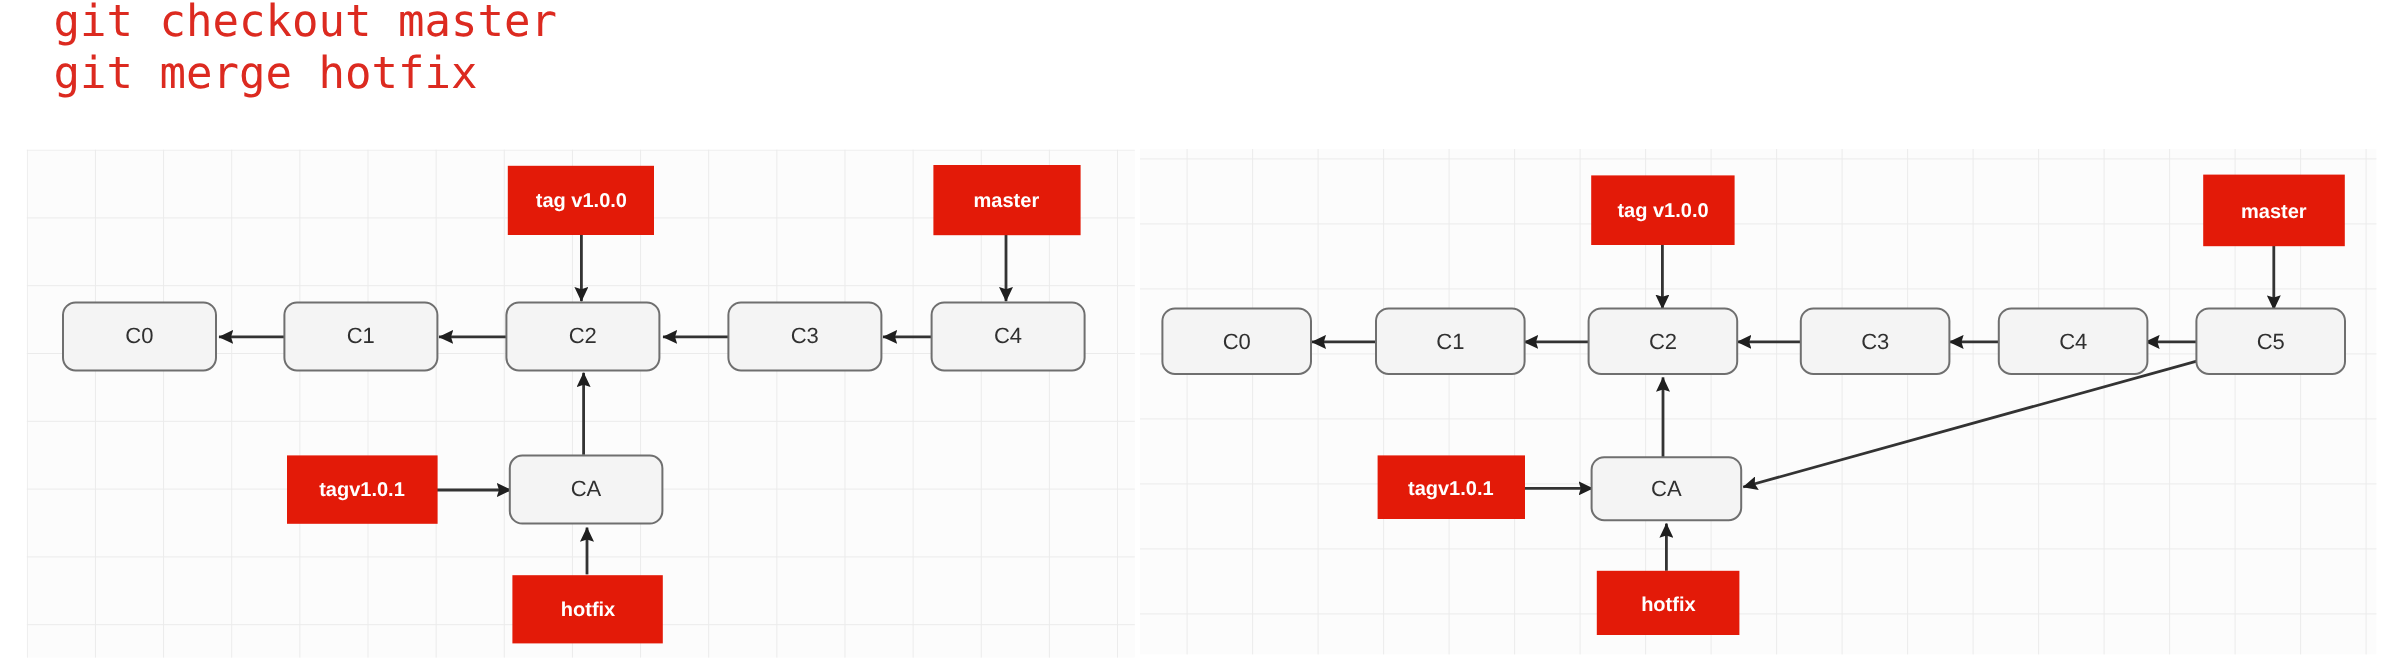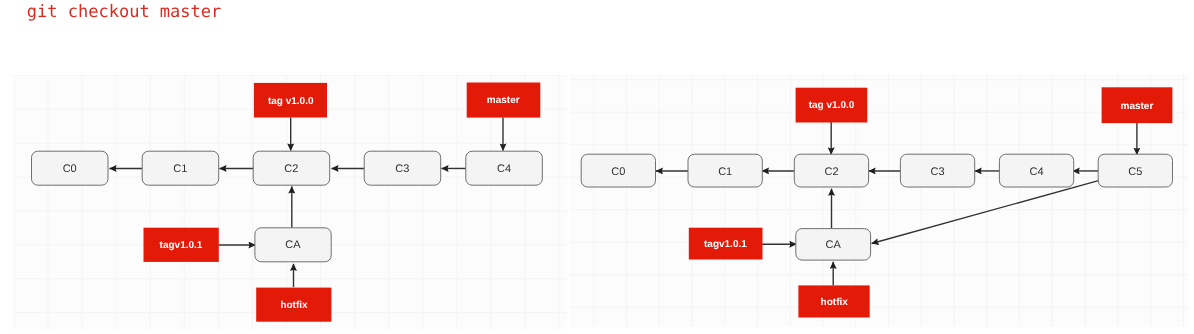--- a/index.html
+++ b/index.html
@@ -6,7 +6,7 @@
   html,body{margin:0;padding:0;background:#ffffff;}
   body{width:1194px;height:334px;overflow:hidden;font-family:"Liberation Sans",sans-serif;-webkit-font-smoothing:antialiased;text-rendering:geometricPrecision;}
   #root{position:relative;width:1194px;height:334px;background:#ffffff;}
-  .cmd{position:absolute;font-family:"DejaVu Sans Mono",monospace;font-size:17px;line-height:24px;color:#dc2a20;white-space:pre;}
+  .cmd{position:absolute;font-family:"DejaVu Sans Mono",monospace;font-size:22px;line-height:24px;color:#dc2a20;white-space:pre;}
   .dgm{position:absolute;}
   .dgm svg{display:block;overflow:visible;}
   text{font-family:"Liberation Sans",sans-serif;}

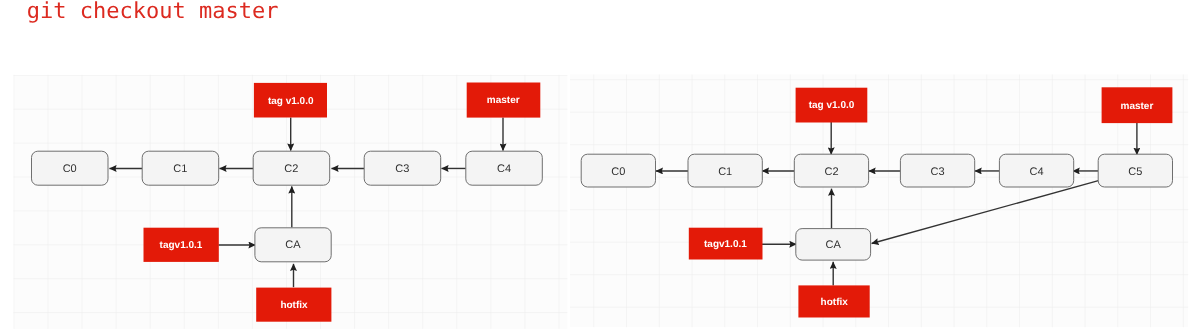--- a/index.html
+++ b/index.html
@@ -18,6 +18,7 @@
 
 <div id="root">
   <div class="cmd" style="left:26.8px;top:0.3px;">git checkout master</div>
+  <div class="cmd" style="left:26.8px;top:25.6px;">git merge hotfix</div>
 
   <div class="dgm" style="left:0px;top:0px;">
   <svg width="568" height="334" viewBox="0 0 568 334">

